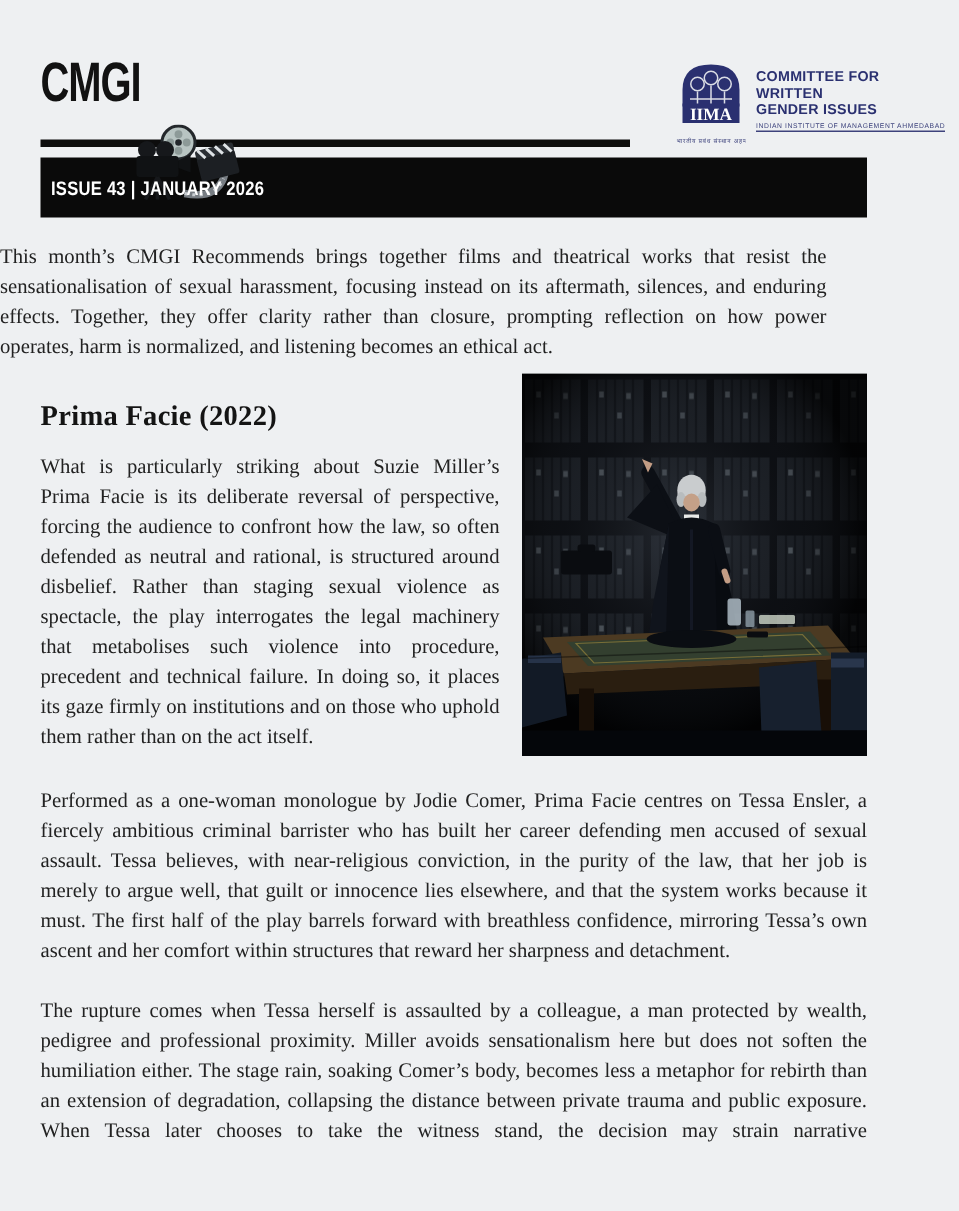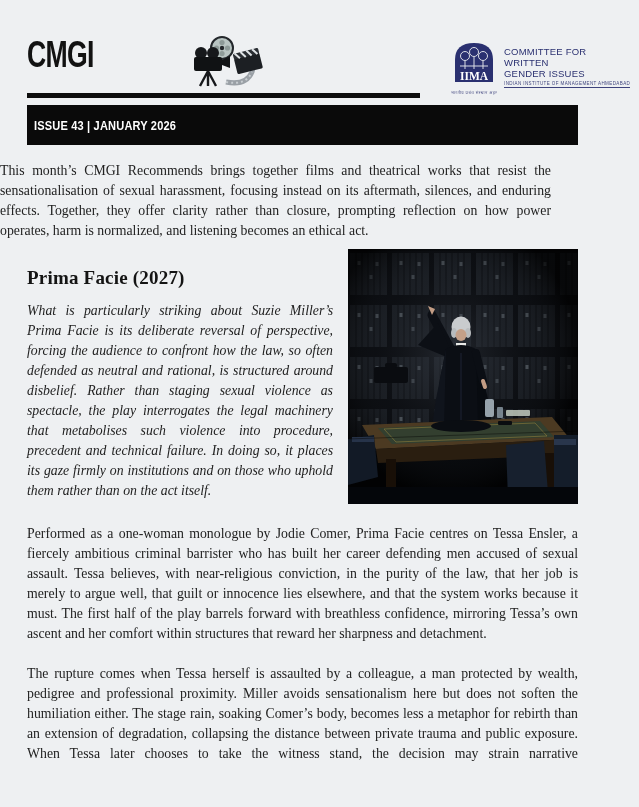--- a/index.html
+++ b/index.html
@@ -14,7 +14,7 @@
 
   
   .masthead{position:relative;padding-top:36px;}
-  .title-line1-row{display:flex;align-items:flex-start;gap:10px;height:48px;}
+  .title-line1-row{display:flex;align-items:flex-start;gap:10px;height:48px;flex-direction:column;}
   .big-title{
     font-family:"Liberation Sans", sans-serif;
     font-weight:800;color:#121212;

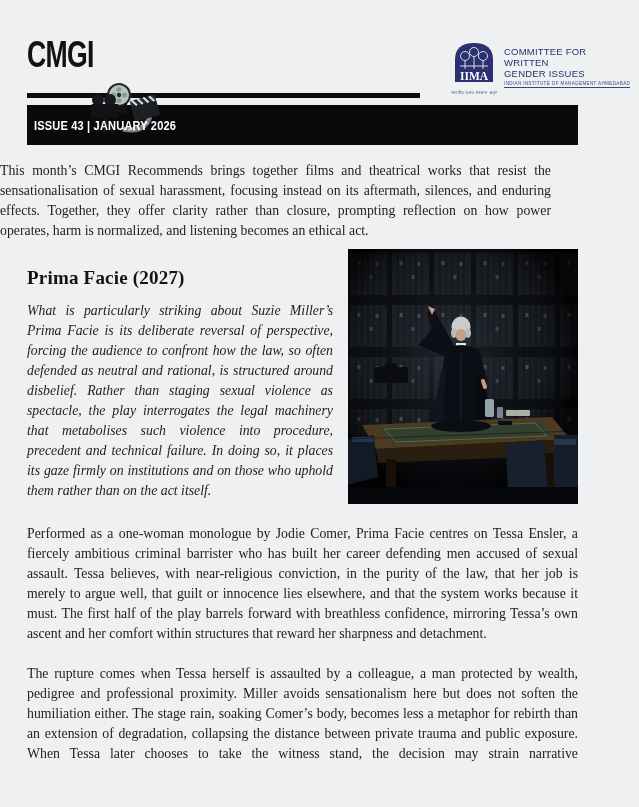--- a/index.html
+++ b/index.html
@@ -42,7 +42,7 @@
   }
   .logo-text{padding-top:6px;}
   .committee-line{
-    font-family:"Liberation Sans", sans-serif;font-weight:400;
+    font-family:"Liberation Sans", sans-serif;font-weight:700;
     font-size:9.5px;line-height:11px;color:#2a3070;letter-spacing:0.2px;
   }
   .org-subtext{

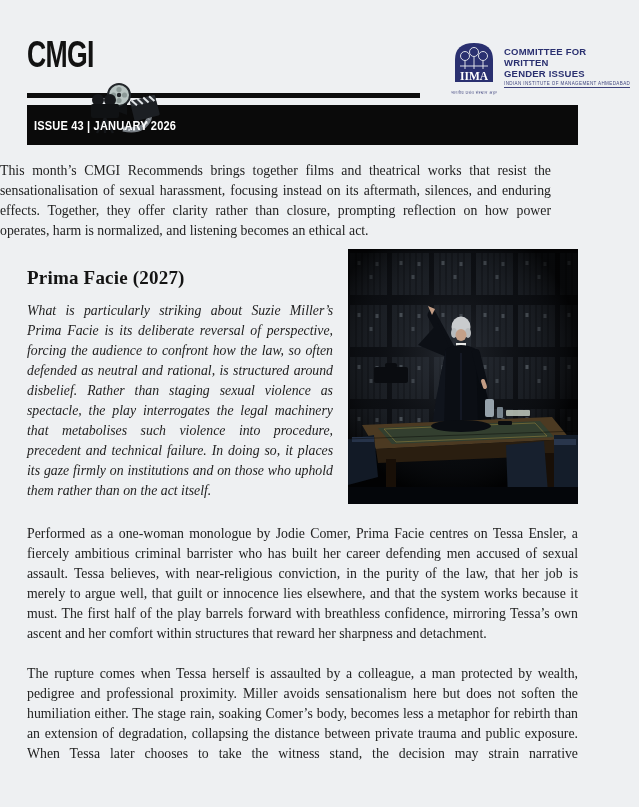--- a/index.html
+++ b/index.html
@@ -143,7 +143,7 @@
 <p class="intro content">This month’s CMGI Recommends brings together films and theatrical works that resist the sensationalisation of sexual harassment, focusing instead on its aftermath, silences, and enduring effects. Together, they offer clarity rather than closure, prompting reflection on how power operates, harm is normalized, and listening becomes an ethical act.</p>
 
 <div class="content">
-  <div class="article-title">Prima Facie (2027)</div>
+  <div class="article-title">Prima Facie (2022)</div>
 
   <div class="two-col">
     <div class="col-text">

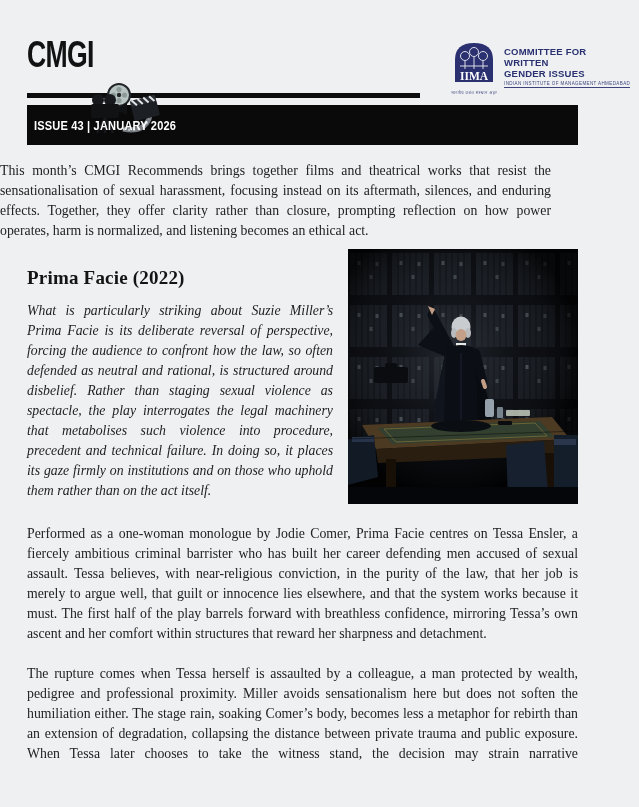--- a/index.html
+++ b/index.html
@@ -66,7 +66,7 @@
     margin-top:10px;font-size:14px;letter-spacing:0.6px;color:#262626;
   }
   .two-col{display:flex;margin-top:12px;gap:15px;}
-  .col-text{width:308px;font-style:italic;}
+  .col-text{width:308px;}
   .col-text p{margin:0;font-size:13.8px;line-height:20px;text-align:justify;color:#222;}
   .stage-photo-wrap{width:230px;height:255px;flex:none;margin-top:-52px;}
   .stage-photo-wrap svg{display:block;}

